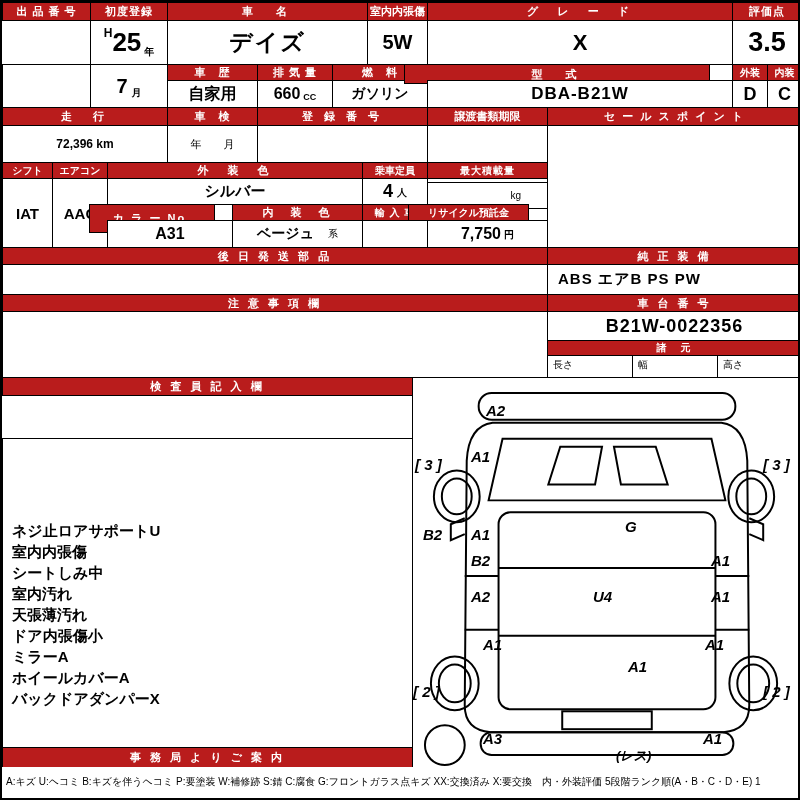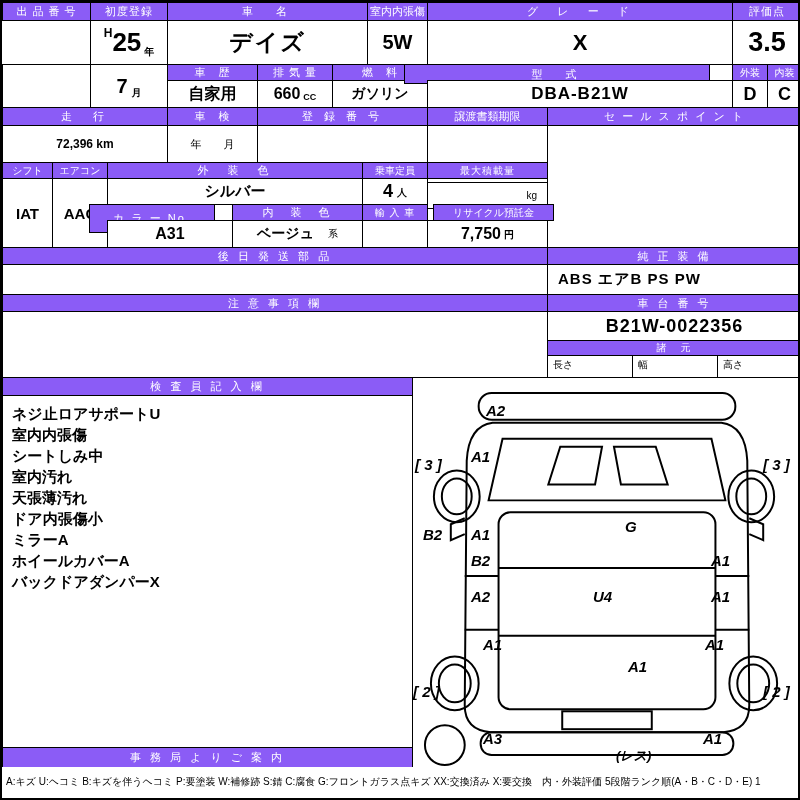--- a/index.html
+++ b/index.html
@@ -10,7 +10,7 @@
     background:#fff; border:2px solid #000; overflow:hidden; color:#000;
   }
   .cell { position:absolute; border:1px solid #000; display:flex; align-items:center; justify-content:center; overflow:hidden; background:#fff; }
-  .hdr  { background:#8b5cf6; color:#fff; font-size:11px; letter-spacing:1px; white-space:pre; font-weight:400;text-align:right; }
+  .hdr  { background:#b91c1c; color:#fff; font-size:11px; letter-spacing:1px; white-space:pre; font-weight:700;text-align:right; }
   .val  { font-weight:700; color:#000; }
   .plain{ font-weight:400; }
   .leftalign { justify-content:flex-start; padding-left:10px; }

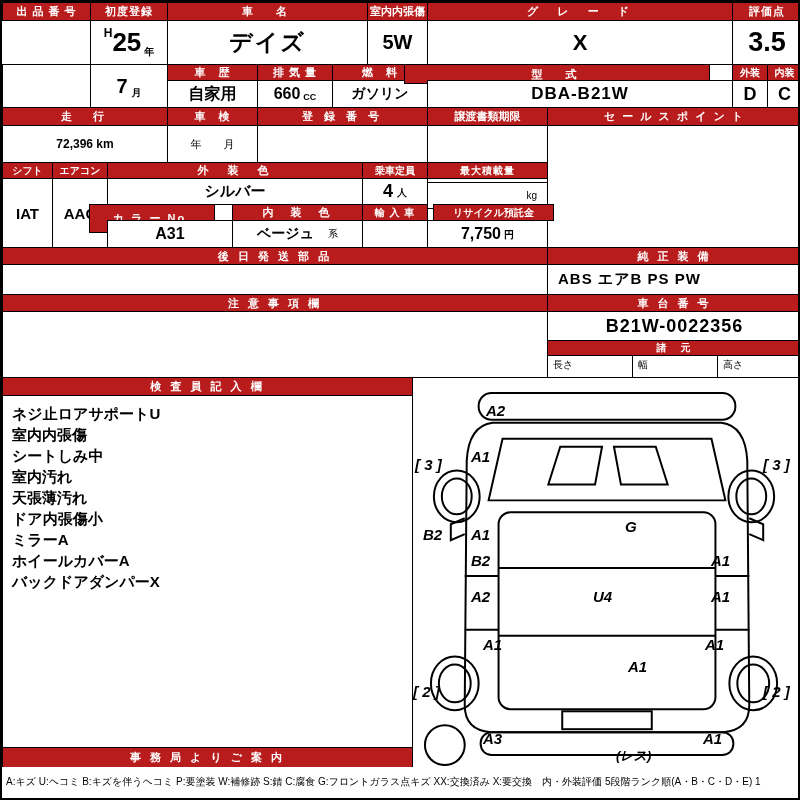--- a/index.html
+++ b/index.html
@@ -101,7 +101,7 @@
   </div>
 
   <div class="cell hdr" style="left:425px;top:160px;width:121px;height:17px;font-size:10px;letter-spacing:1px">最大積載量</div>
-  <div class="cell plain" style="left:425px;top:180px;width:121px;height:27px;justify-content:flex-end;padding-right:10px;font-size:10px">kg</div>
+  <div class="cell plain" style="left:425px;top:180px;width:121px;height:27px;justify-content:flex-end;padding-right:26px;font-size:10px">kg</div>
 
   <div class="cell hdr" style="left:87px;top:202px;width:126px;height:29px;letter-spacing:2px">カ ラ ー No.</div>
   <div class="cell val" style="left:105px;top:218px;width:126px;height:28px;font-size:16px">A31</div>

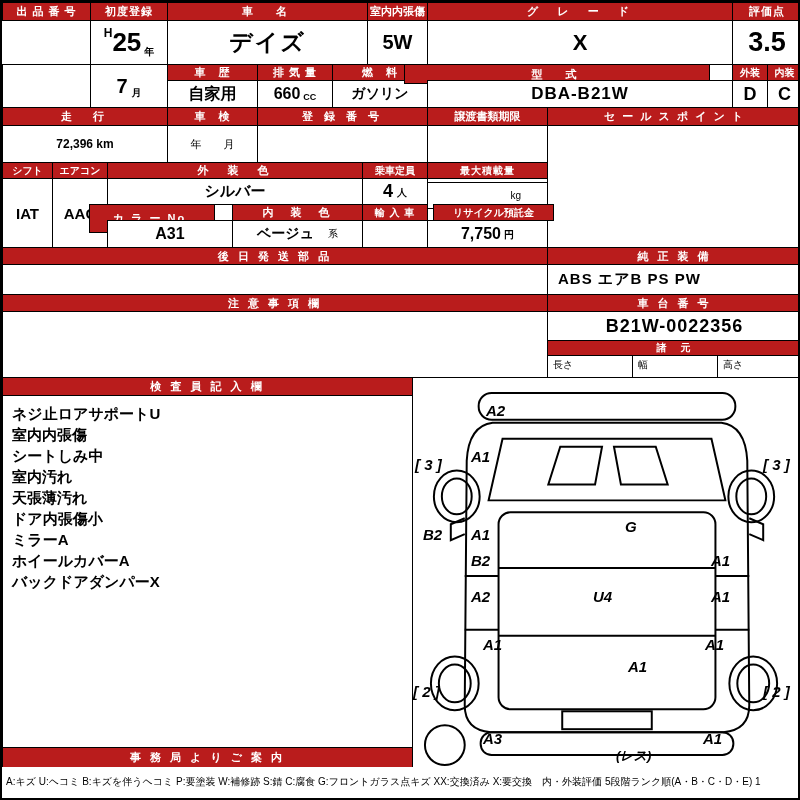--- a/index.html
+++ b/index.html
@@ -115,7 +115,7 @@
   <div class="cell hdr" style="left:360px;top:202px;width:66px;height:17px;font-size:10px;letter-spacing:1px">輸 入 車</div>
   <div class="cell" style="left:360px;top:218px;width:66px;height:28px"></div>
 
-  <div class="cell hdr" style="left:431px;top:202px;width:121px;height:17px;font-size:10px;letter-spacing:0">リサイクル預託金</div>
+  <div class="cell hdr" style="left:406px;top:202px;width:121px;height:17px;font-size:10px;letter-spacing:0">リサイクル預託金</div>
   <div class="cell val" style="left:425px;top:218px;width:121px;height:28px">
     <span style="font-size:16px">7,750</span>
     <span style="font-size:10px;align-self:flex-end;margin:0 0 5px 3px">円</span>

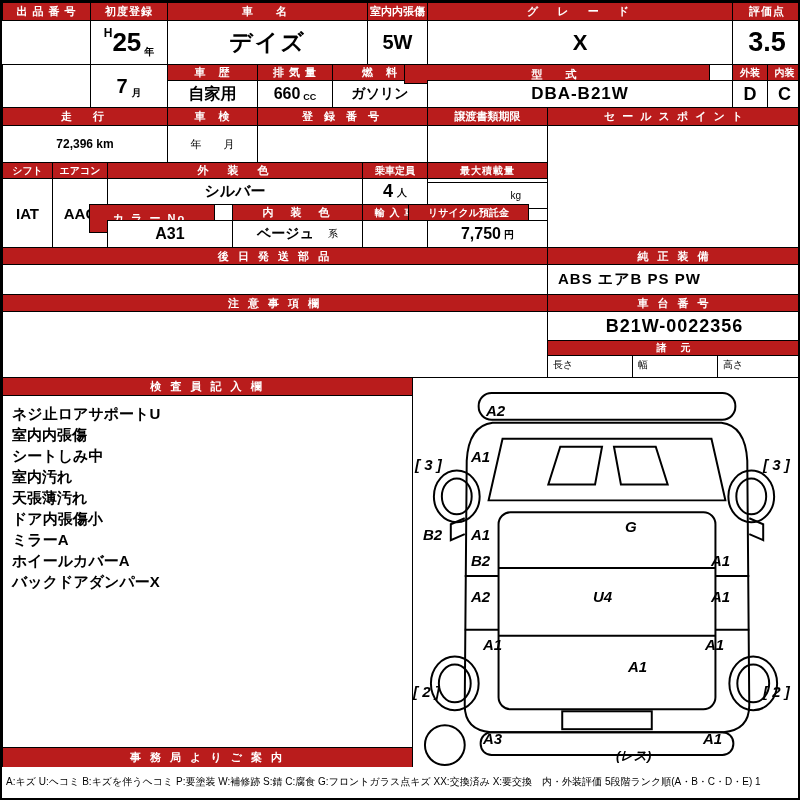--- a/index.html
+++ b/index.html
@@ -15,7 +15,7 @@
   .plain{ font-weight:400; }
   .leftalign { justify-content:flex-start; padding-left:10px; }
   .toplabel { align-items:flex-start; justify-content:flex-start; padding:2px 5px; font-size:10px; font-weight:400; }
-  .notes-area { flex-direction:column; align-items:flex-start; justify-content:flex-start; padding:7px 9px; font-weight:700; font-size:15px; line-height:21px; white-space:pre; }
+  .notes-area { flex-direction:column; align-items:flex-start; justify-content:center; padding:7px 9px; font-weight:700; font-size:15px; line-height:21px; white-space:pre;margin-top:43px; }
   .diagram { border:1px solid #000; }
   .marker { position:absolute; font-weight:700; font-size:15px; color:#000; white-space:nowrap;font-style:italic; }
   .legend-row { border:none; background:#fff; align-items:flex-start; justify-content:flex-start; padding:8px 4px; font-size:10px; white-space:pre; }

